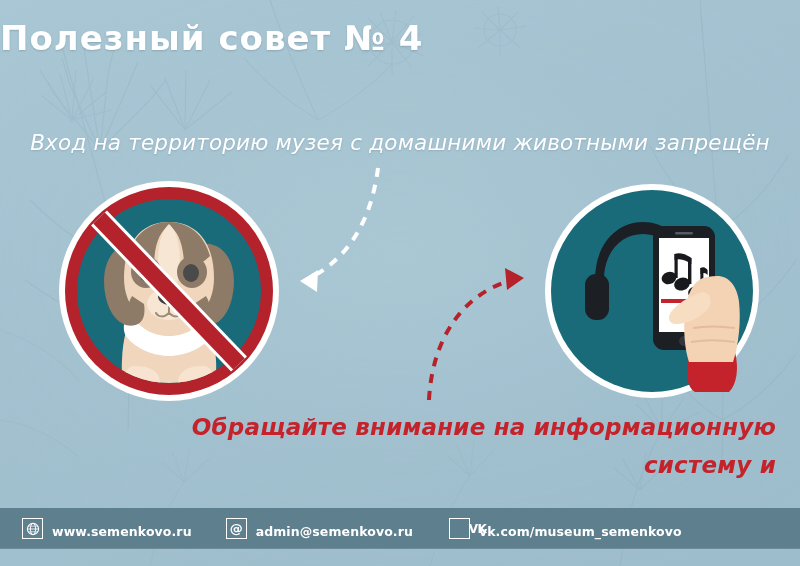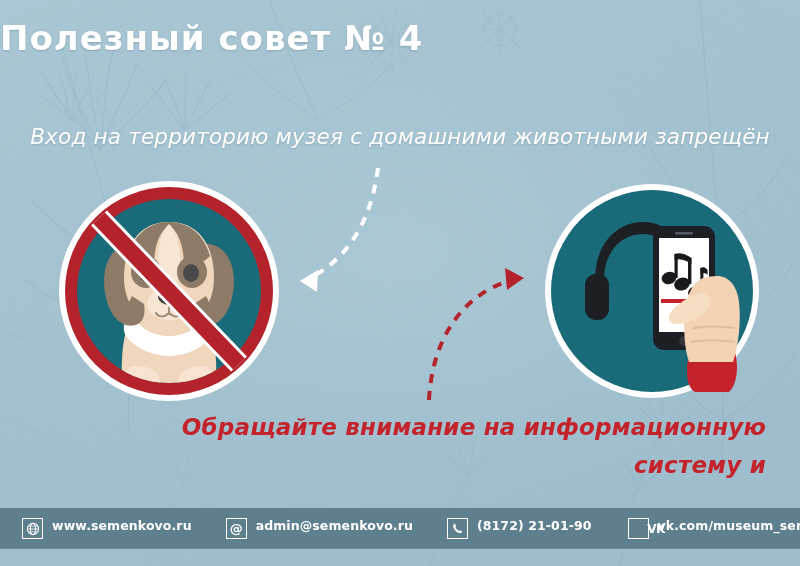--- a/index.html
+++ b/index.html
@@ -56,7 +56,7 @@
   
   .headline {
     position: absolute;
-    top: 124px;
+    top: 130px;
     left: 0;
     width: 800px;
     text-align: center;

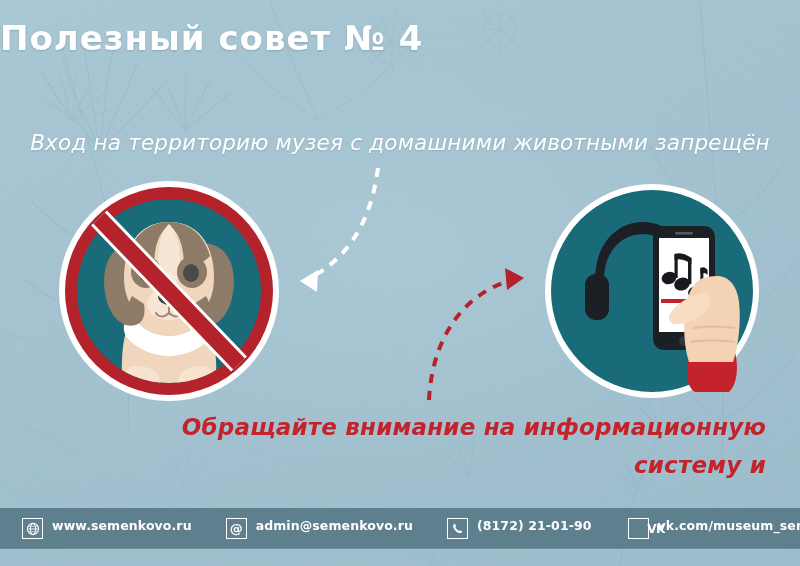--- a/index.html
+++ b/index.html
@@ -73,7 +73,7 @@
   .redtext {
     position: absolute;
     top: 408px;
-    left: 136px;
+    left: 146px;
     width: 630px;
     text-align: right;
     color: #c5232b;

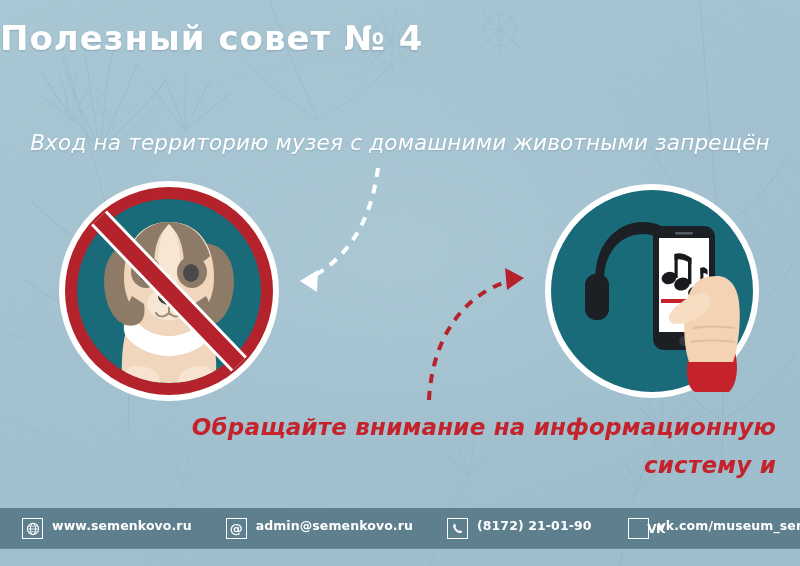--- a/index.html
+++ b/index.html
@@ -116,7 +116,7 @@
   }
   .f-item {
     display: flex;
-    align-items: flex-start;
+    align-items: flex-end;
     color: #ffffff;
     font-family: "DejaVu Sans", sans-serif;
     font-weight: bold;

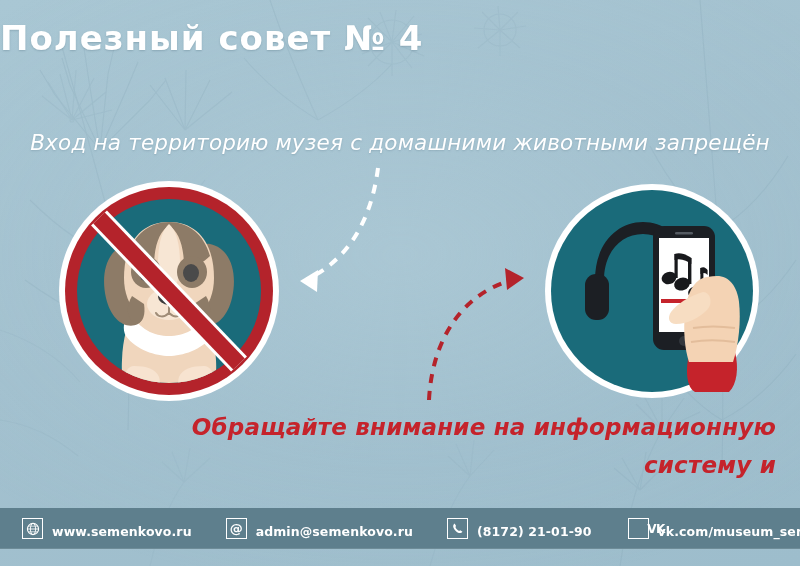--- a/index.html
+++ b/index.html
@@ -383,16 +383,6 @@
       <span class="f-label">admin@semenkovo.ru</span>
     </div>
 
-    <div class="f-item f-phone">
-      <span class="f-icon">
-        <svg width="13" height="13" viewBox="0 0 13 13">
-          <path d="M3.6 1.4 C2.4 2.2 1.8 3.6 2.4 5.4 C3.2 7.8 5.4 10.1 7.8 10.9
-                   C9.4 11.4 10.7 10.8 11.5 9.7 L9.3 8.2 C8.8 8.8 8.2 9 7.6 8.7
-                   C6.2 8 5.2 7 4.6 5.6 C4.3 5 4.5 4.4 5.1 3.9 Z" fill="#ffffff"></path>
-        </svg>
-      </span>
-      <span class="f-label">(8172) 21-01-90</span>
-    </div>
 
     <div class="f-item f-vk">
       <span class="f-icon">

